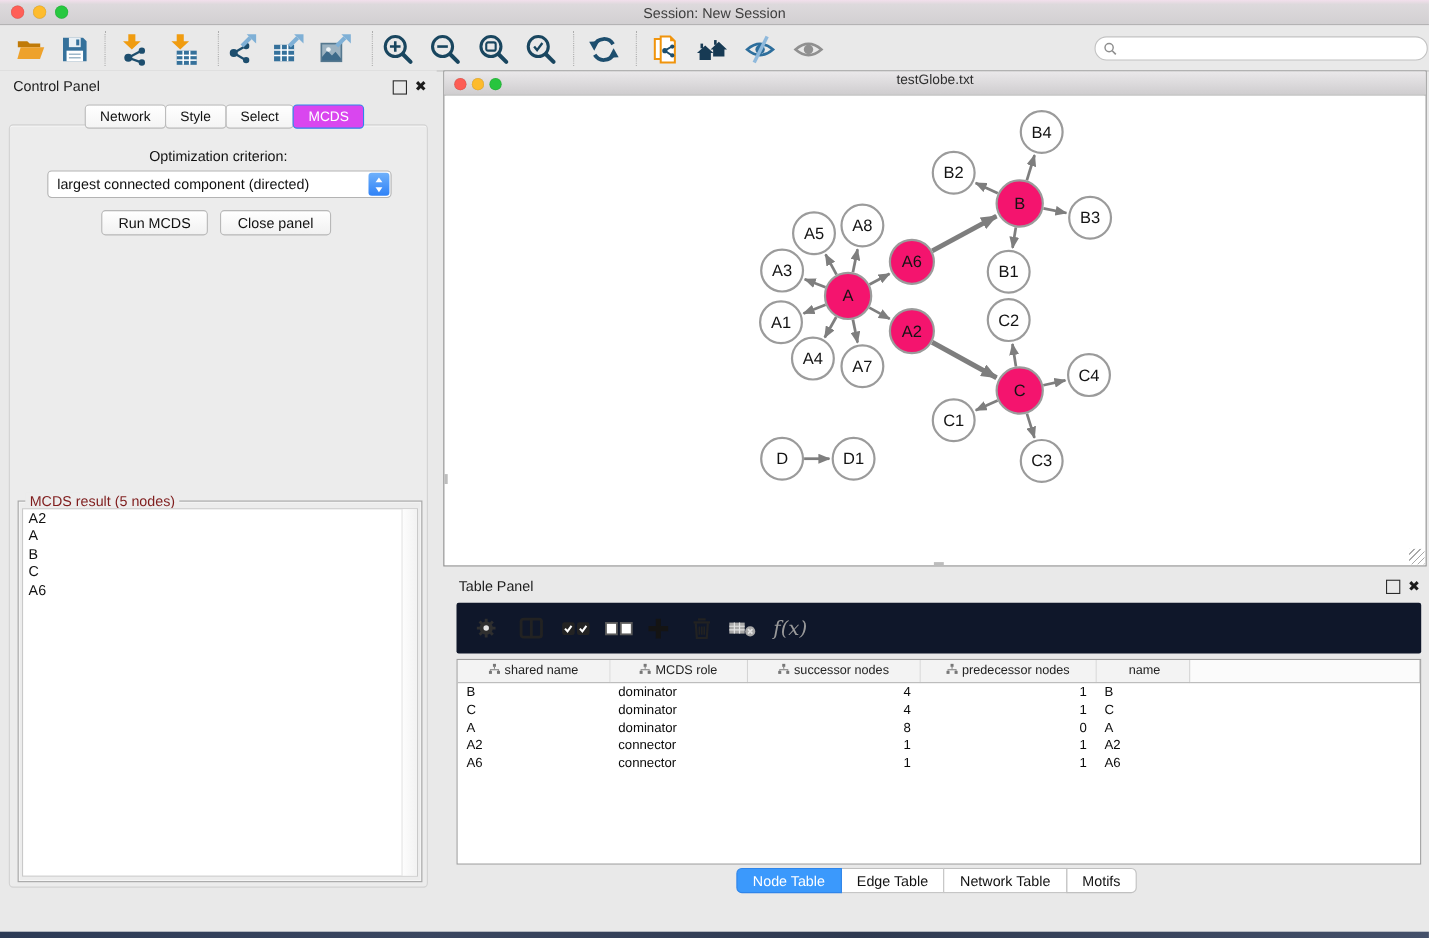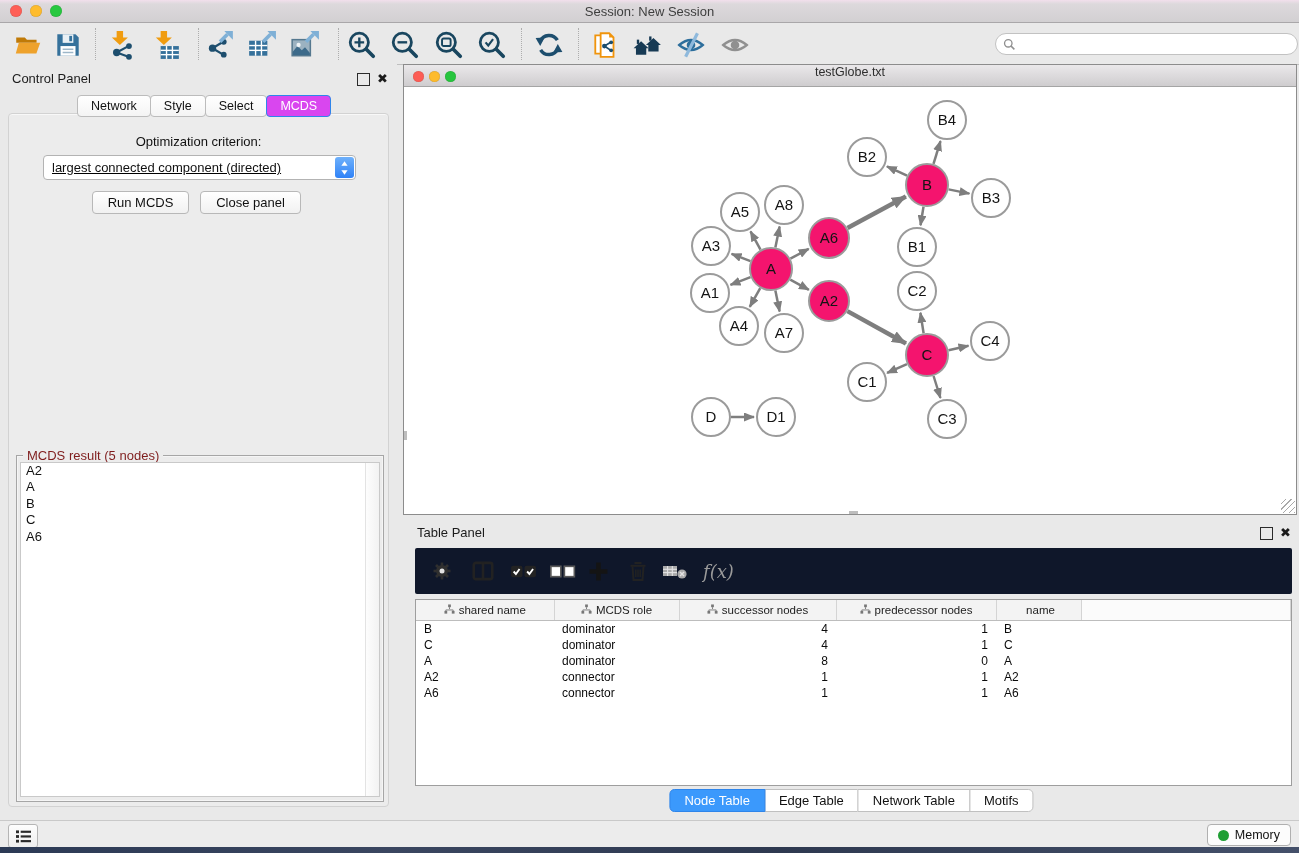--- a/index.html
+++ b/index.html
@@ -34,7 +34,7 @@
   .cp-tab.active{background:#d946ef;border-color:#2f85ea;color:#fff;z-index:2;}
   .cp-inner{position:absolute;left:8px;top:49px;width:379px;height:692px;background:#ececec;border:1px solid #d2d2d2;border-radius:4px;box-shadow:inset 0 1px 0 #f8f8f8;}
   .opt-label{position:absolute;left:0;top:70px;width:397px;text-align:center;font-size:13px;color:#111;}
-  .combo{position:absolute;left:43px;top:91px;width:313px;height:25px;background:#fff;border:1px solid #b3b3b3;border-radius:4px;display:flex;align-items:center;box-sizing:border-box;text-decoration:underline;}
+  .combo{position:absolute;left:43px;top:91px;width:313px;height:25px;background:#fff;border:1px solid #b3b3b3;border-radius:4px;display:flex;align-items:center;box-sizing:border-box;}
   .combo .val{font-size:13px;color:#111;margin-left:8px;flex:1;white-space:nowrap;overflow:hidden;}
   .combo .stepper{width:19px;height:21px;margin-right:1px;border-radius:3px;background:linear-gradient(#6fb1fb,#2f82f7);display:flex;align-items:center;justify-content:center;}
   .cp-btn{position:absolute;top:127px;height:23px;background:linear-gradient(#ffffff,#f1f1f1);border:1px solid #b8b8b8;border-radius:4px;font-size:13px;color:#111;display:flex;align-items:center;justify-content:center;box-sizing:border-box;}

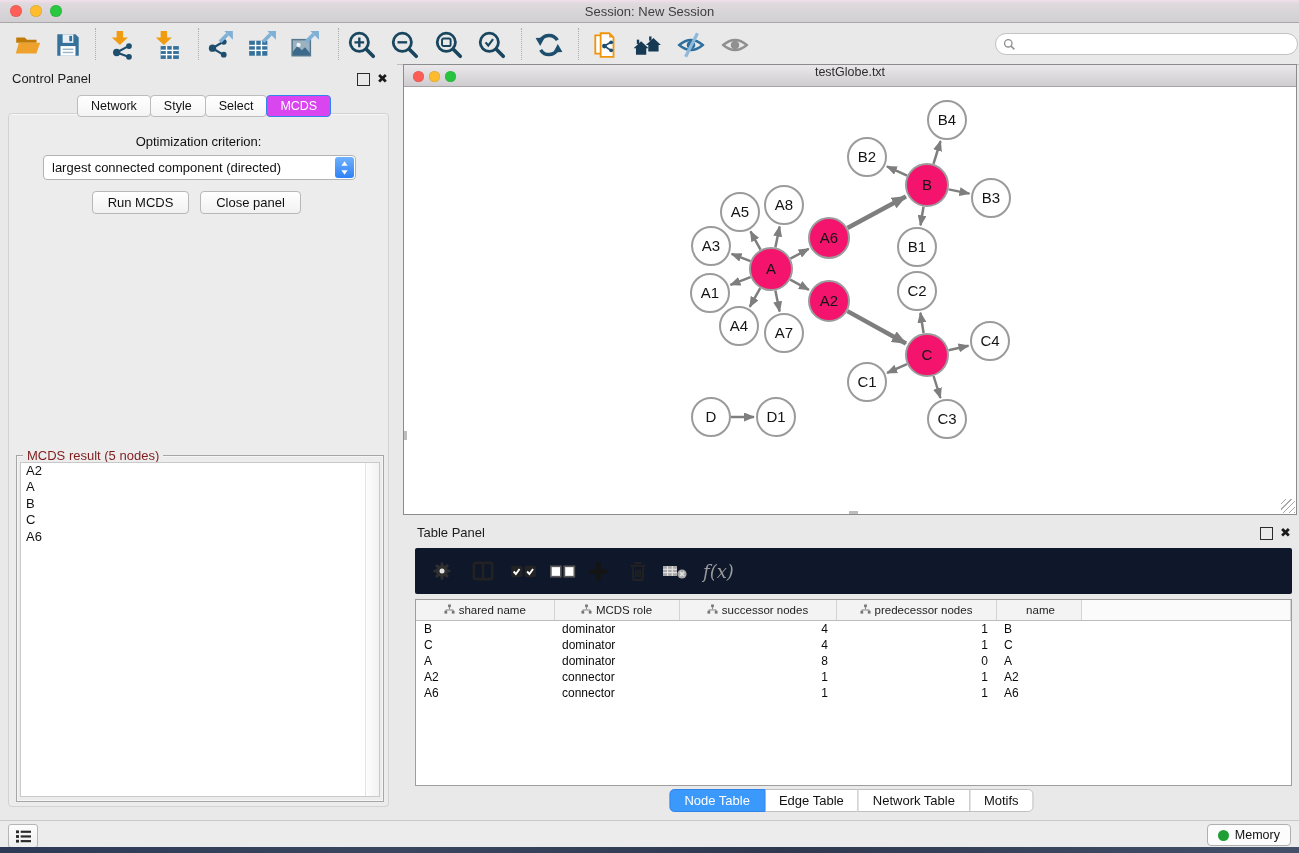--- a/index.html
+++ b/index.html
@@ -589,24 +589,6 @@
       </div>
   </div>
 
-  <div class="statusbar">
-    <span class="sb-btn">
-      <svg viewBox="0 0 18 16" width="17" height="15">
-          <g fill="#2a2a2a">
-            <rect x="1" y="1.5" width="3.2" height="3"></rect>
-            <rect x="1" y="6.5" width="3.2" height="3"></rect>
-            <rect x="1" y="11.5" width="3.2" height="3"></rect>
-            <rect x="6" y="1.8" width="11" height="2.3"></rect>
-            <rect x="6" y="6.8" width="11" height="2.3"></rect>
-            <rect x="6" y="11.8" width="11" height="2.3"></rect>
-          </g>
-        </svg>
-    </span>
-    <span class="memory-btn">
-      <span class="memory-dot"></span>
-      <span>Memory</span>
-    </span>
-  </div>
   <div class="desktop-strip"></div>
 
 </div>

